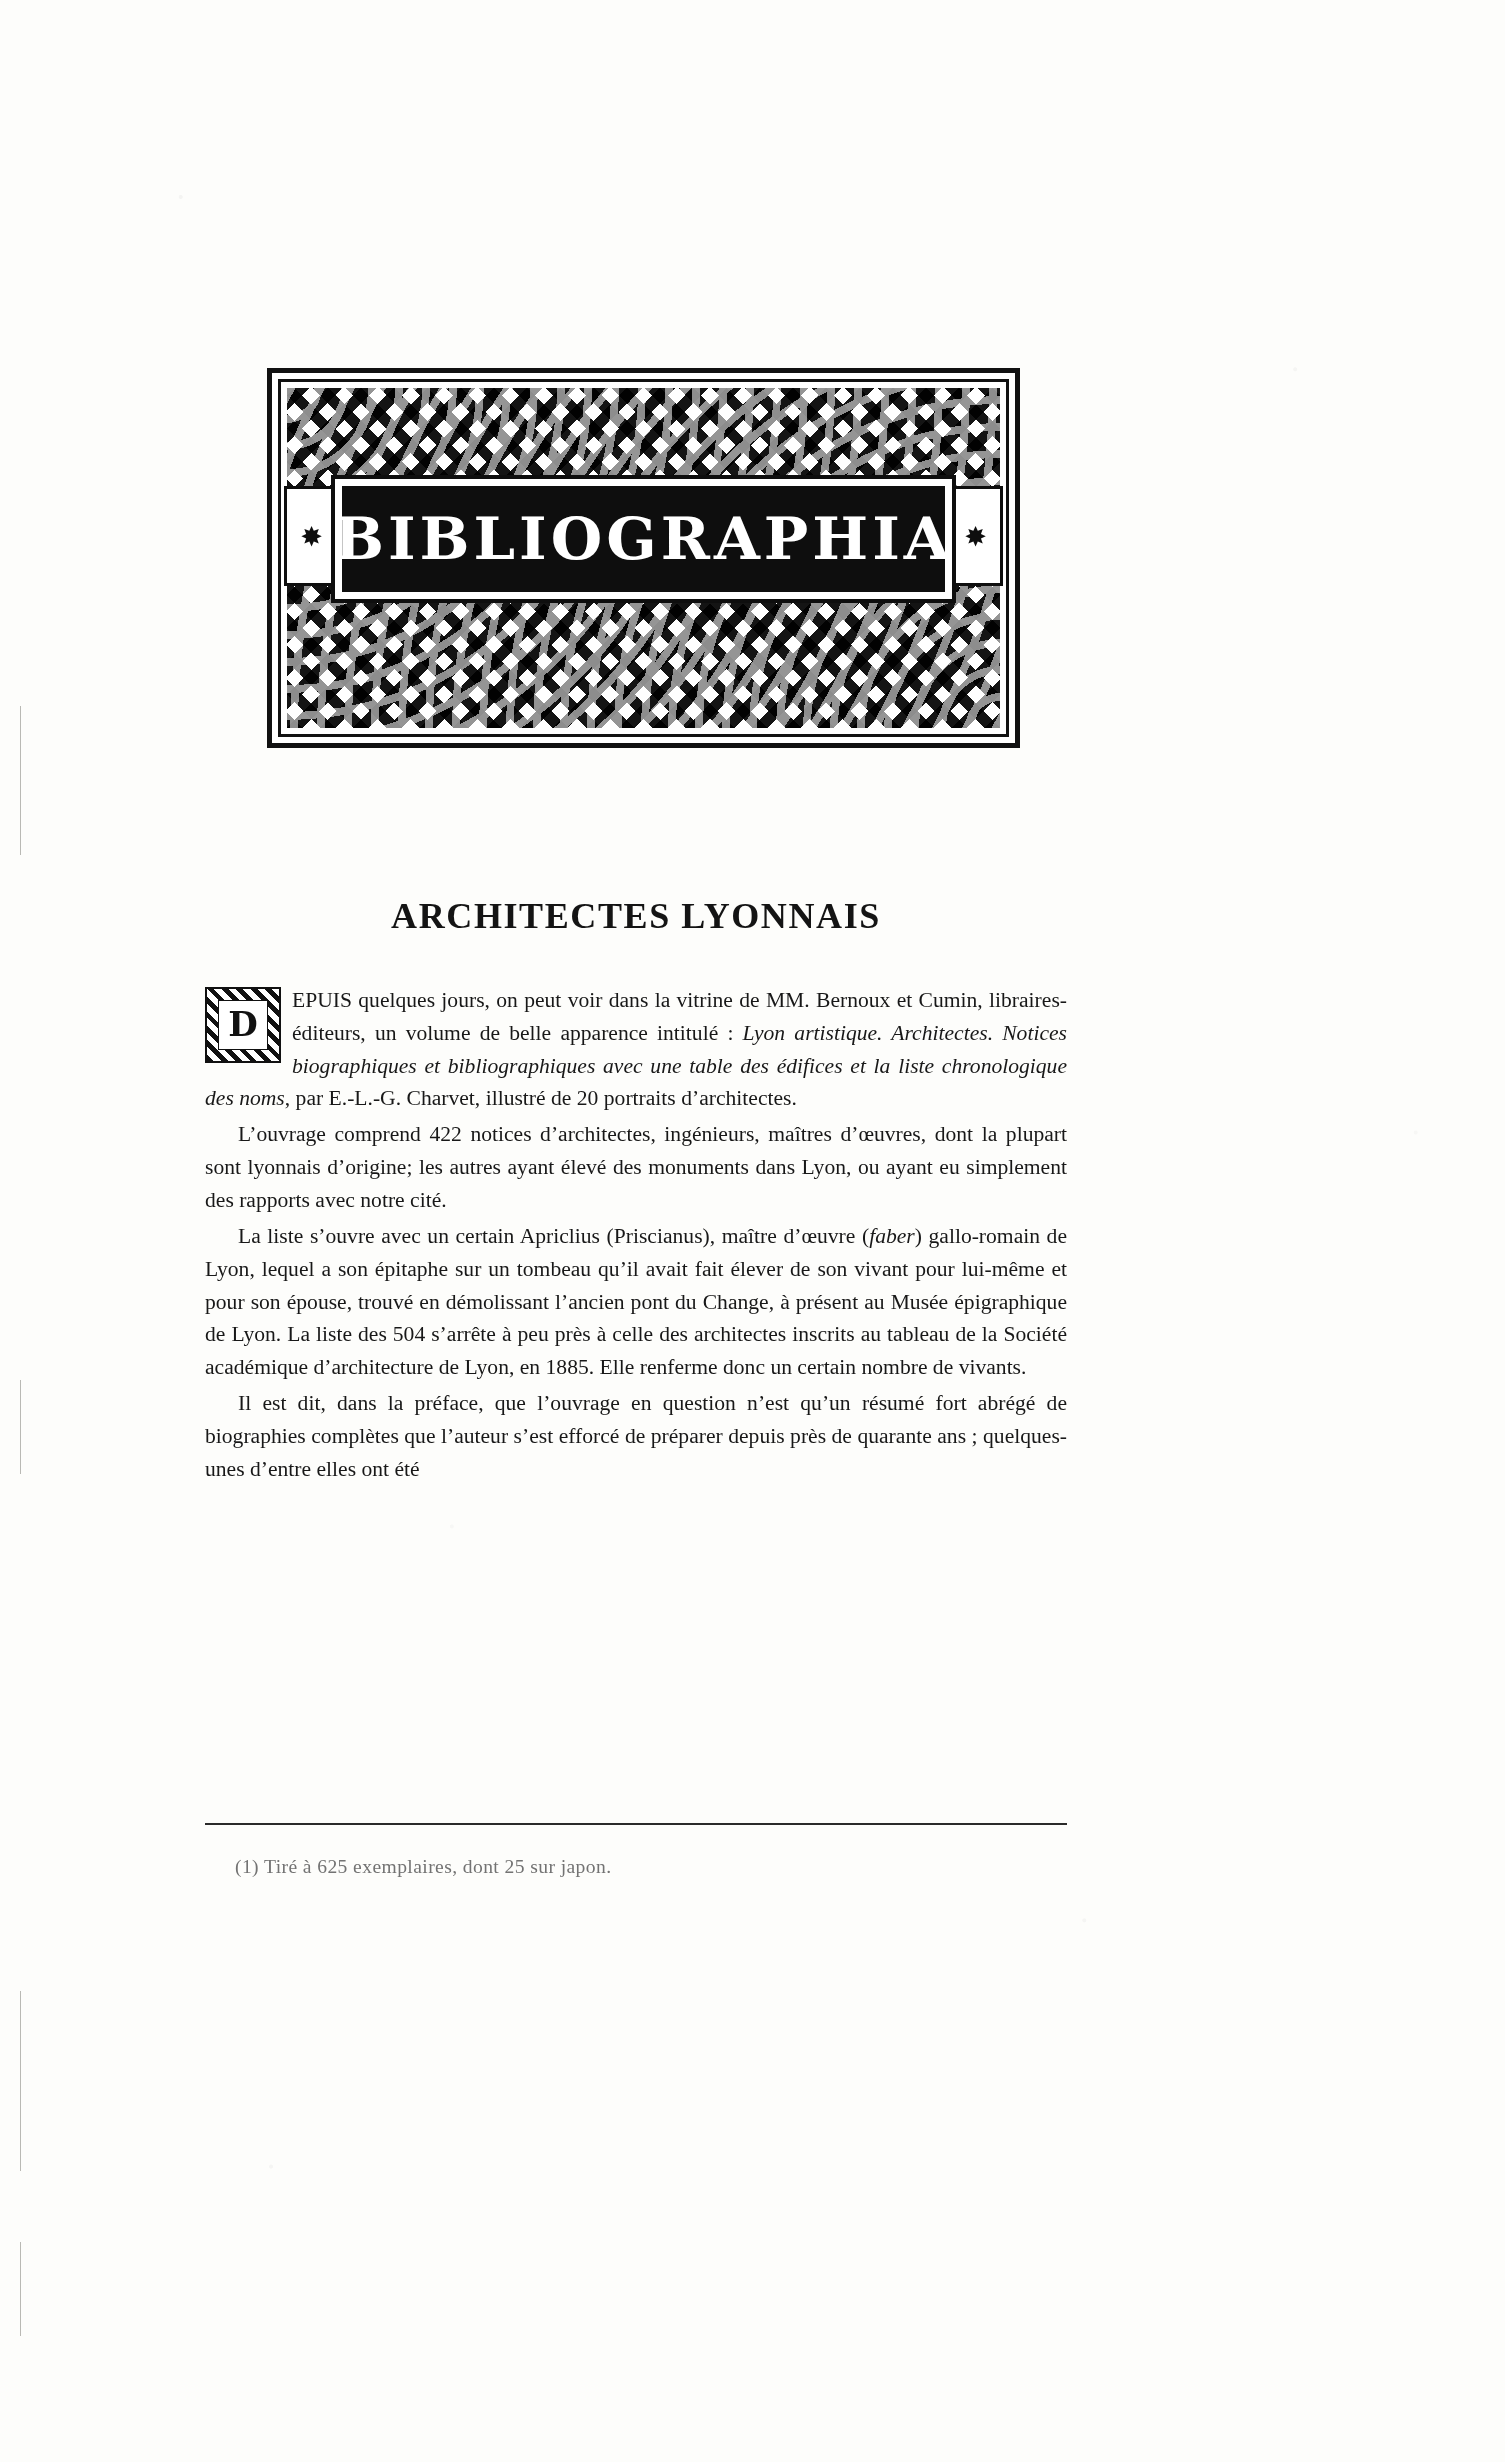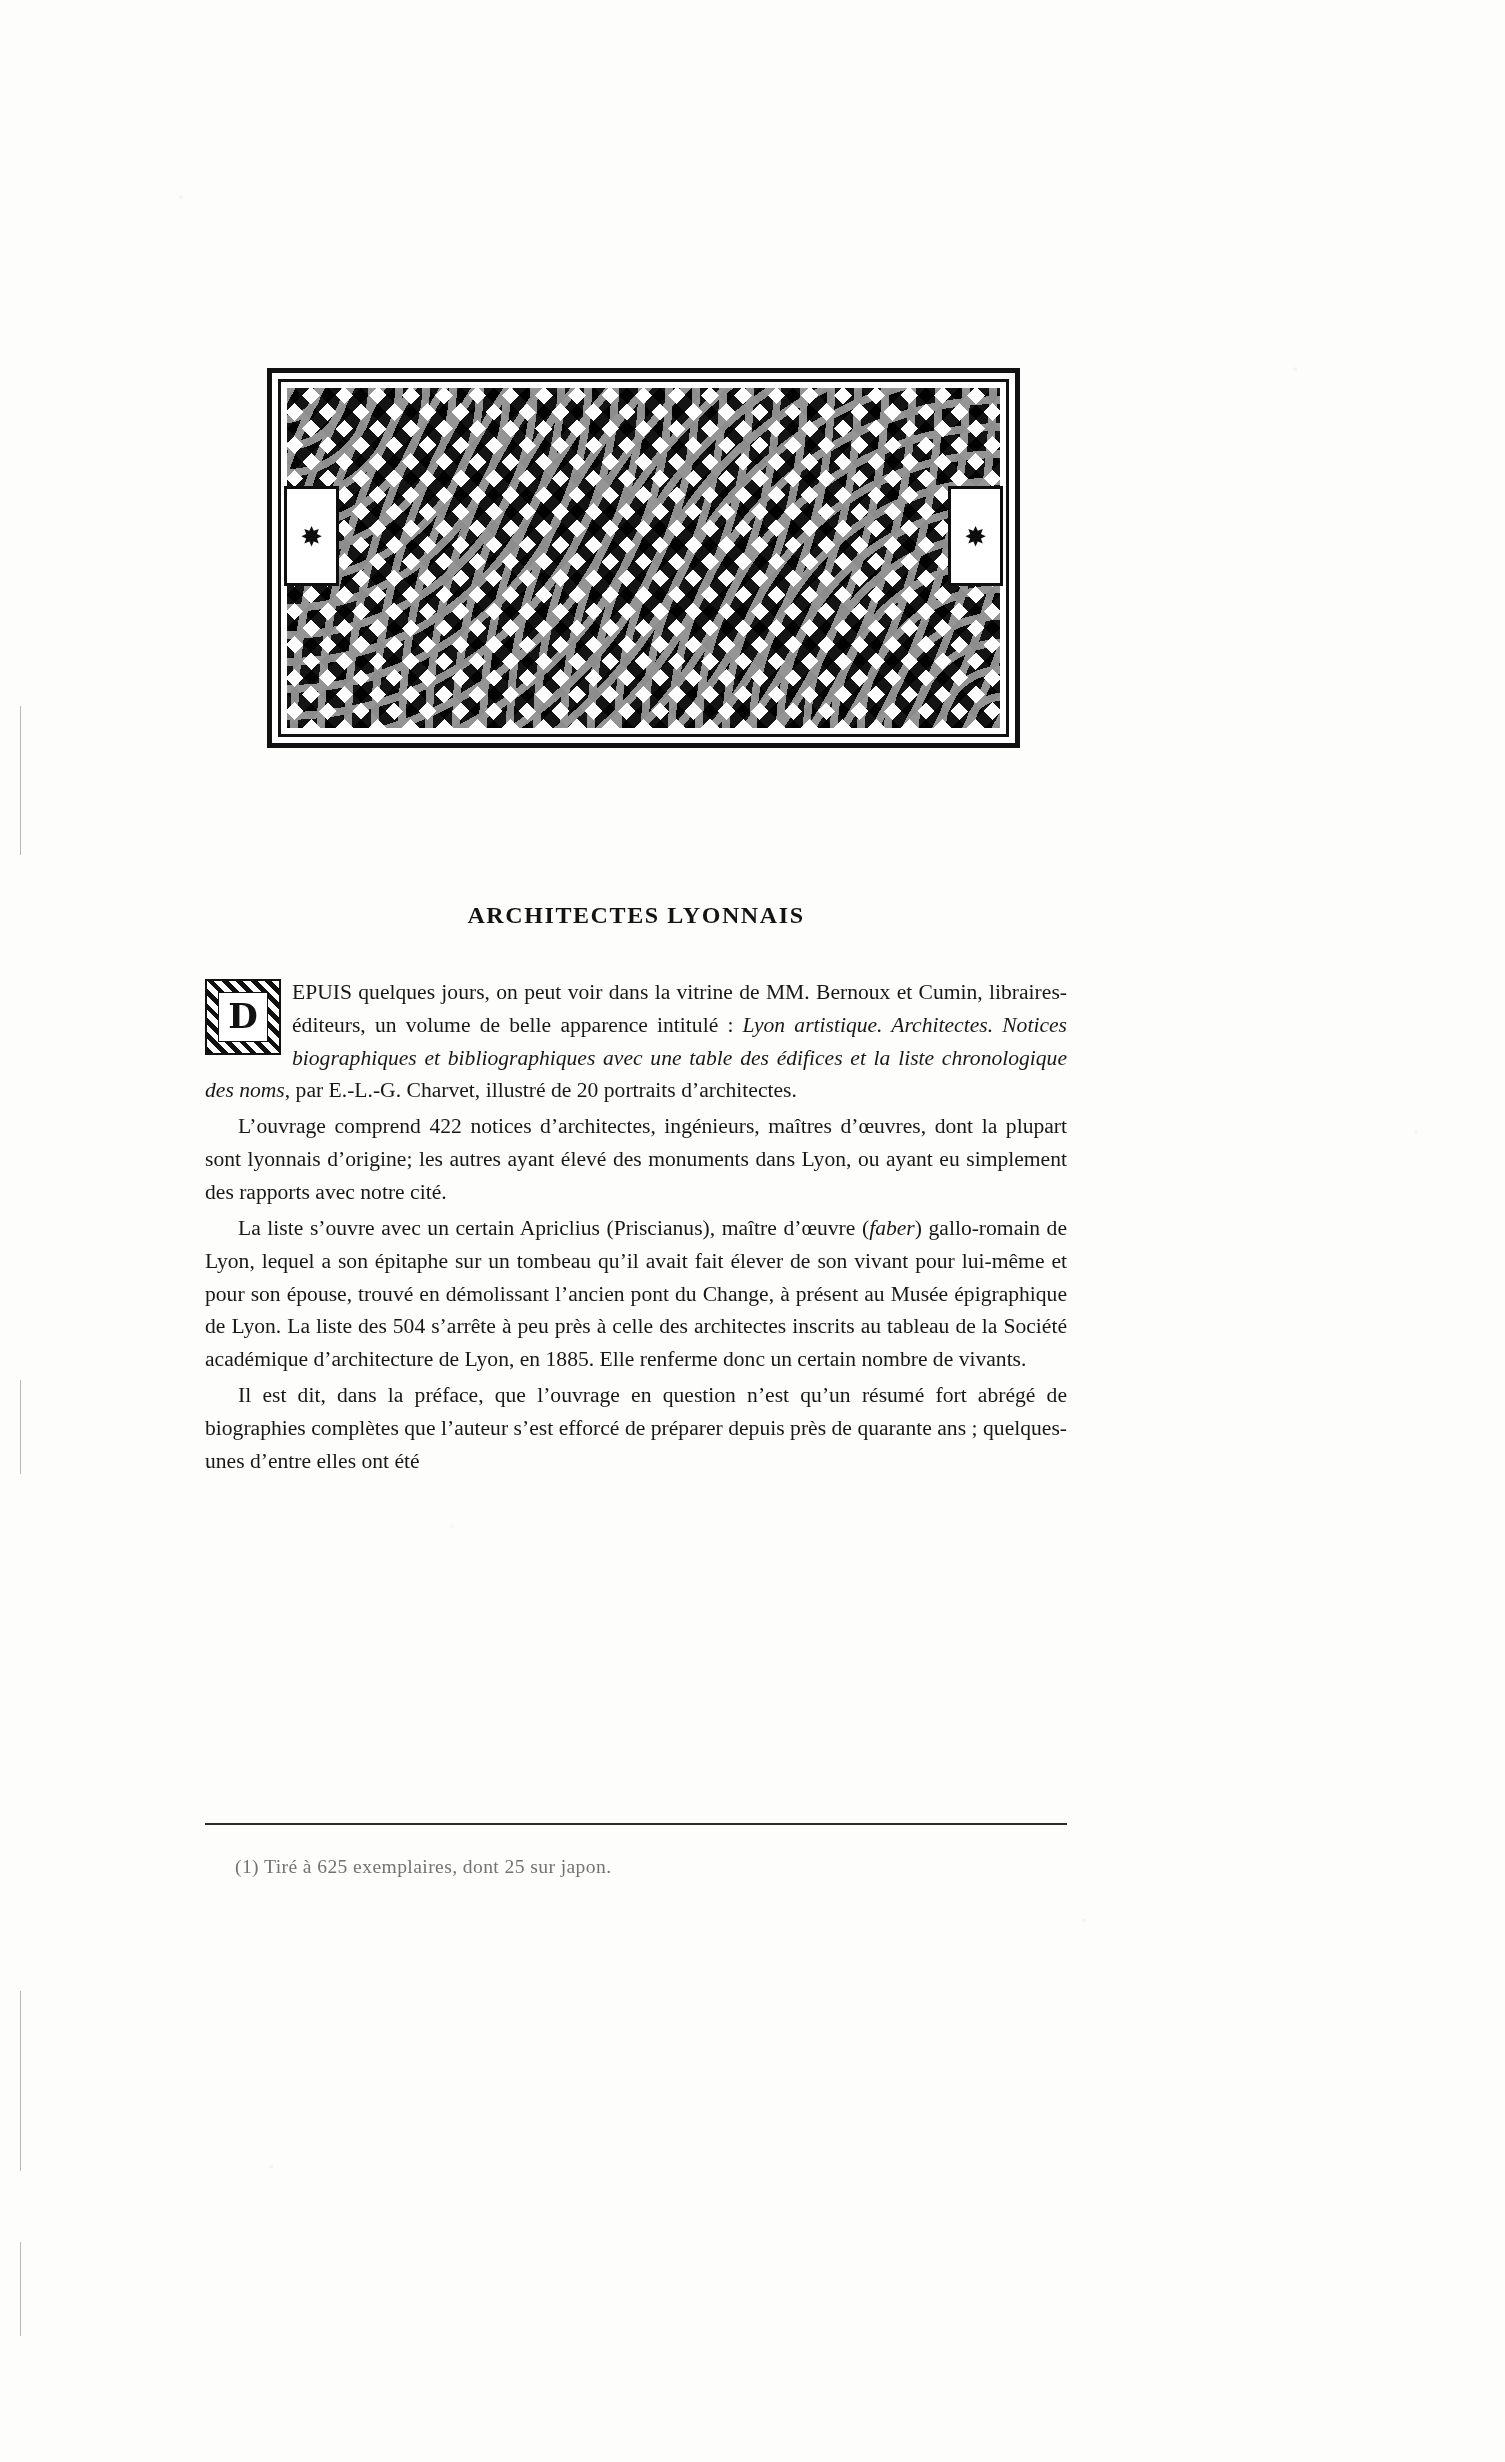--- a/index.html
+++ b/index.html
@@ -220,6 +220,9 @@
     <div class="banner-side right">
       <span>✸</span>
     </div>
+    <div class="banner-plate">
+      <div class="banner-title">BIBLIOGRAPHIA</div>
+    </div>
   </div>
 
   <div class="content">

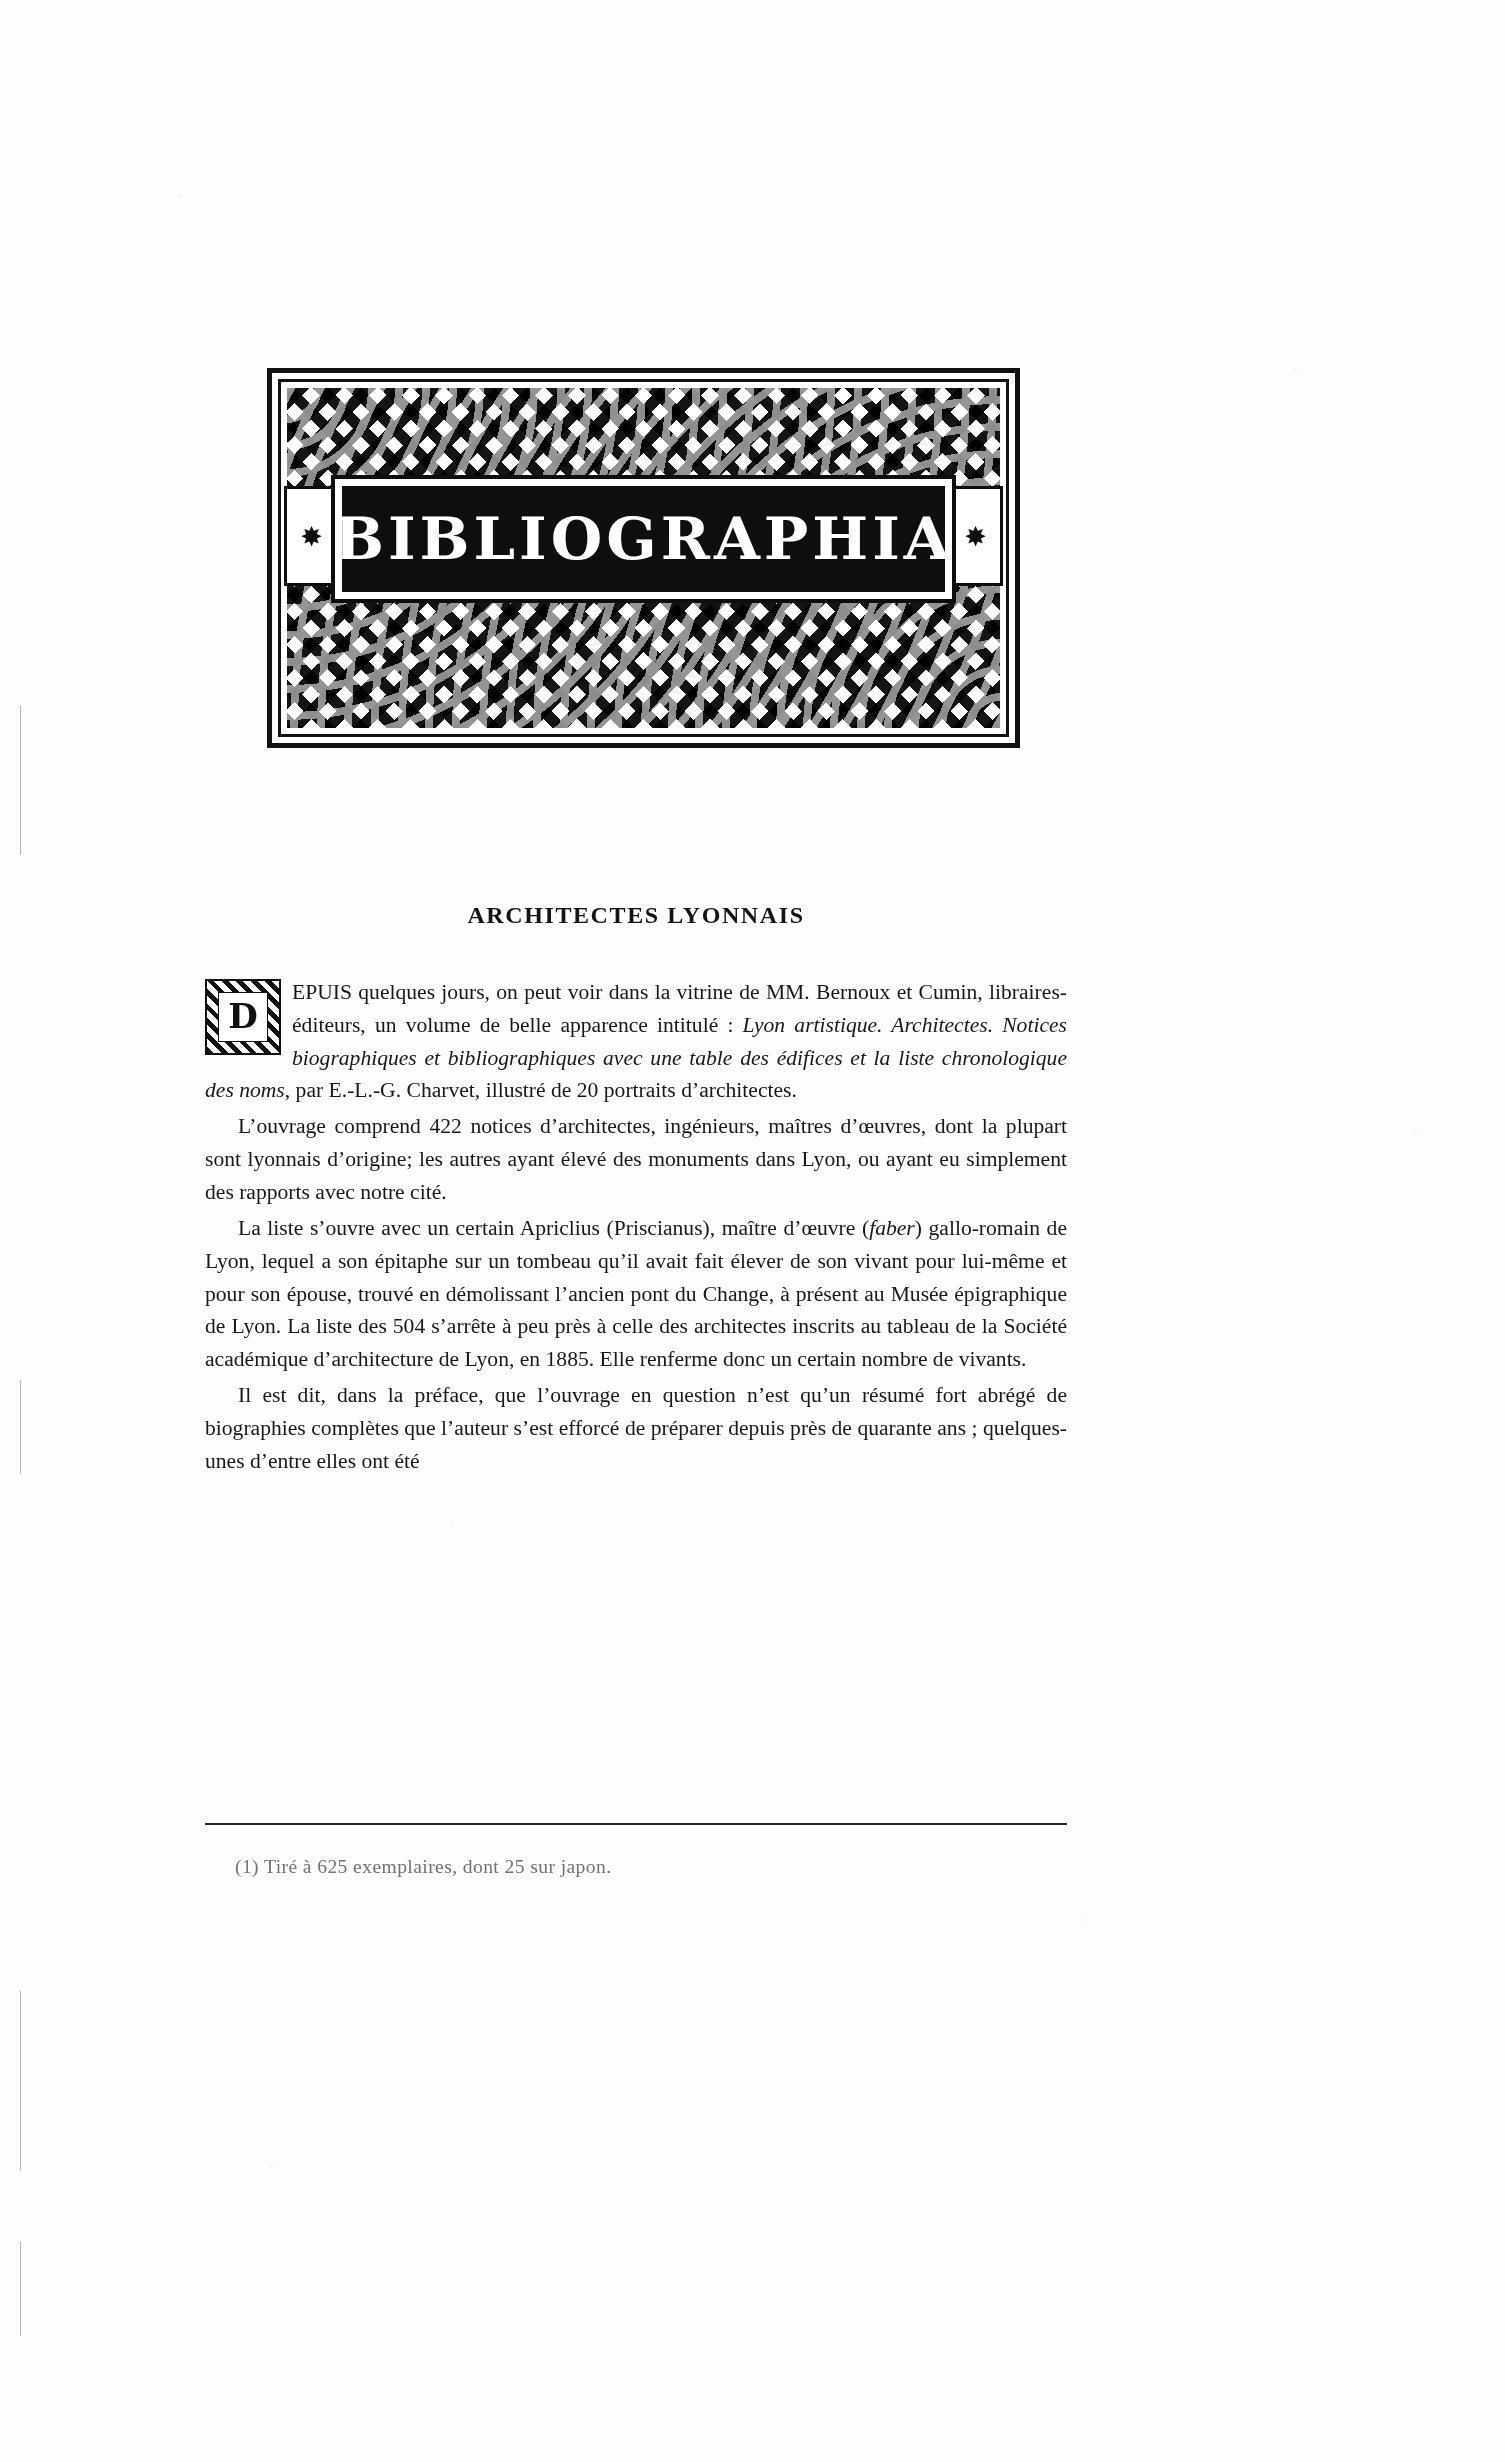--- a/index.html
+++ b/index.html
@@ -138,9 +138,9 @@
   .article-title {
     text-align: center;
     font-family: "Liberation Serif", serif;
-    font-size: 24px;
+    font-size: 36px;
     letter-spacing: 1.6px;
-    margin: 16px 0 47px 0;
+    margin: 9px 0 47px 0;
     color: #141414;
   }
 

